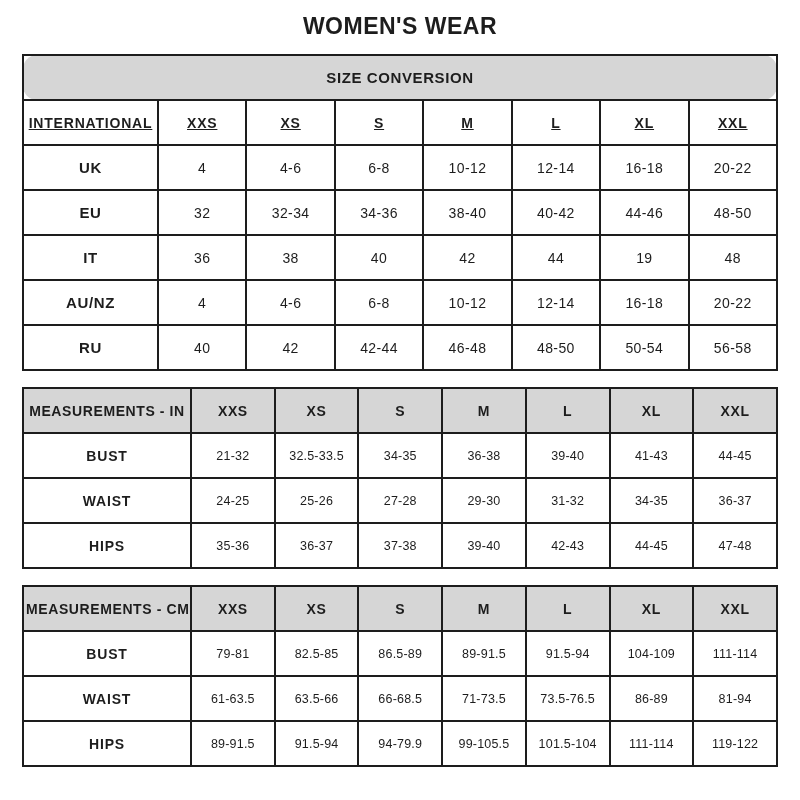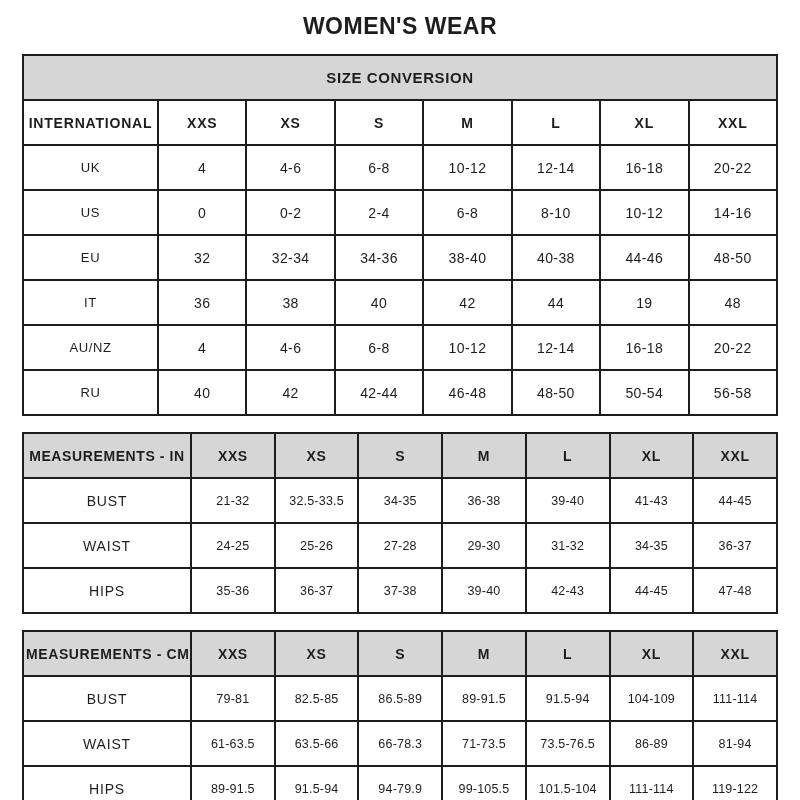--- a/index.html
+++ b/index.html
@@ -46,6 +46,7 @@
     font-size: 15px;
     font-weight: 700;
     letter-spacing: 0.6px;
+    border-radius: 14px;
   }
   .conv .cols th {
     background: #ffffff;

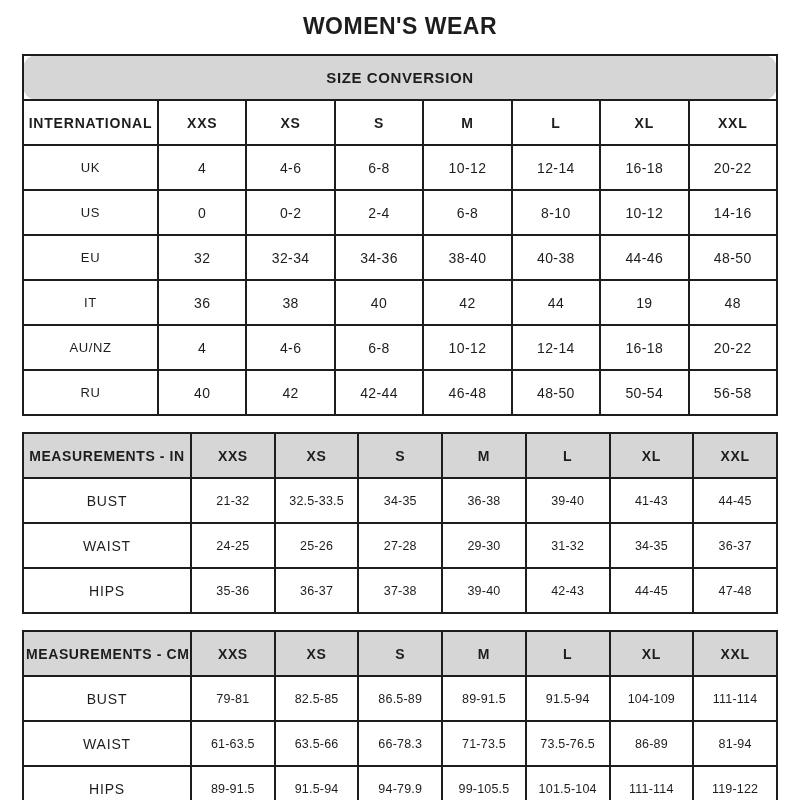--- a/index.html
+++ b/index.html
@@ -53,6 +53,7 @@
     font-size: 14px;
     font-weight: 600;
     letter-spacing: 0.8px;
+    text-decoration: underline;
   }
   .conv tbody th {
     font-size: 13px;

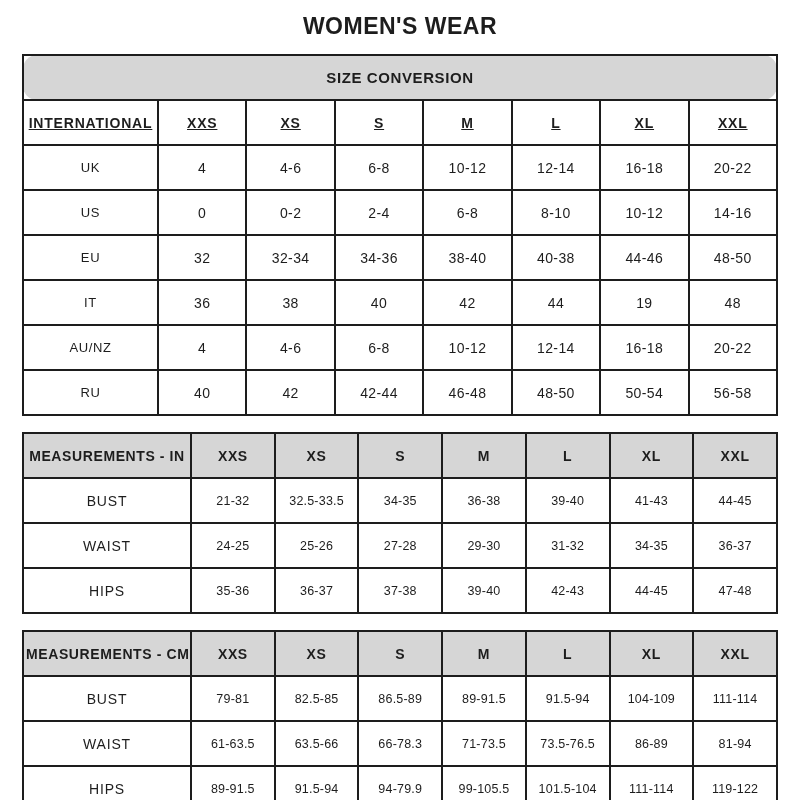--- a/index.html
+++ b/index.html
@@ -56,8 +56,8 @@
     text-decoration: underline;
   }
   .conv tbody th {
-    font-size: 13px;
-    font-weight: 400;
+    font-size: 15px;
+    font-weight: 700;
     letter-spacing: 0.6px;
   }
   .conv tbody td {

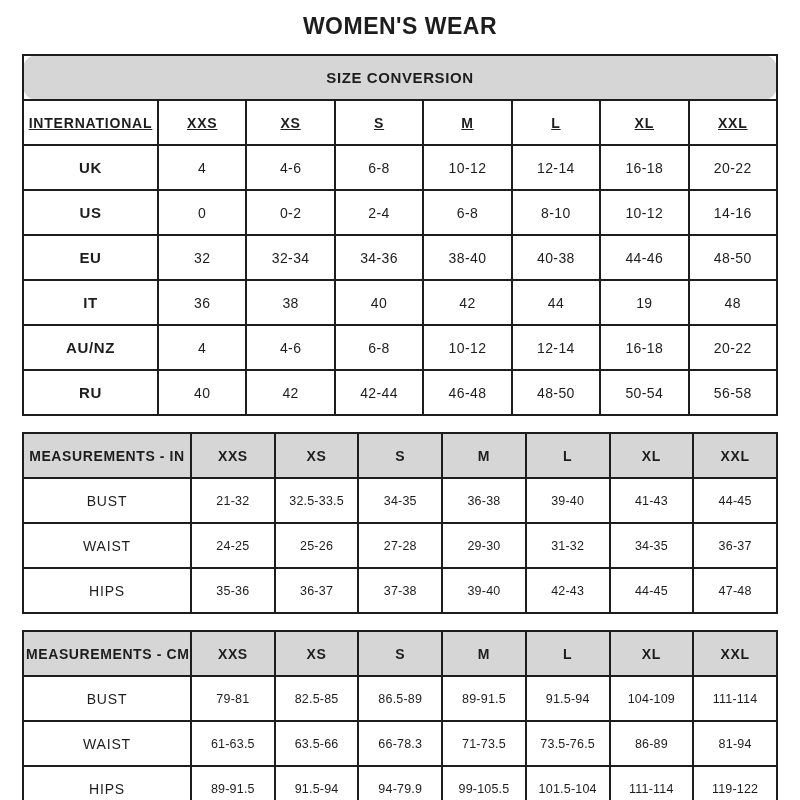--- a/index.html
+++ b/index.html
@@ -130,16 +130,6 @@
         <td>20-22</td>
       </tr>
       <tr>
-        <th>US</th>
-        <td>0</td>
-        <td>0-2</td>
-        <td>2-4</td>
-        <td>6-8</td>
-        <td>8-10</td>
-        <td>10-12</td>
-        <td>14-16</td>
-      </tr>
-      <tr>
         <th>EU</th>
         <td>32</td>
         <td>32-34</td>

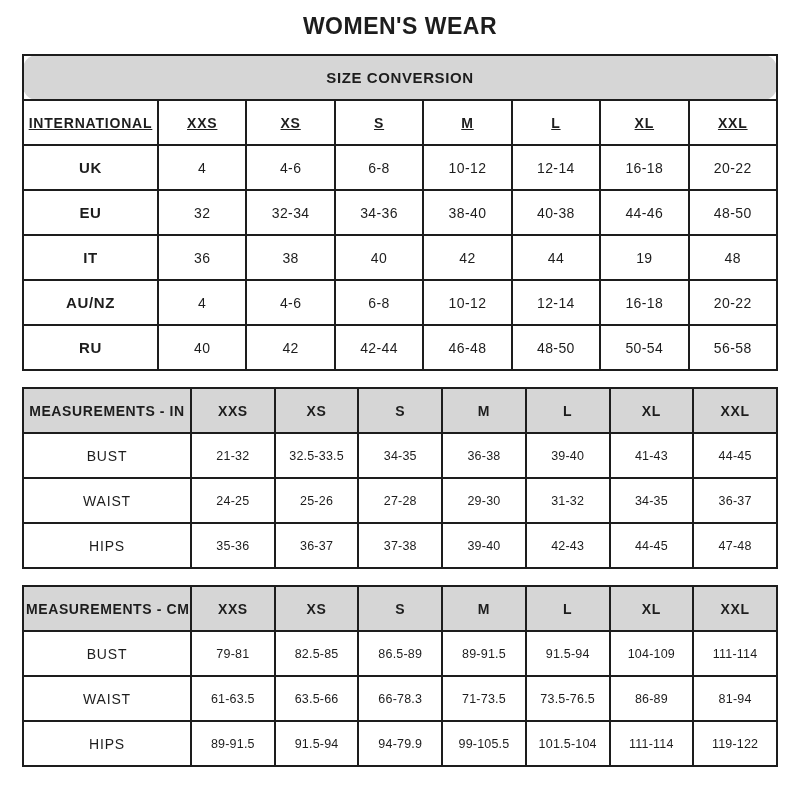--- a/index.html
+++ b/index.html
@@ -135,7 +135,7 @@
         <td>32-34</td>
         <td>34-36</td>
         <td>38-40</td>
-        <td>40-38</td>
+        <td>40-42</td>
         <td>44-46</td>
         <td>48-50</td>
       </tr>

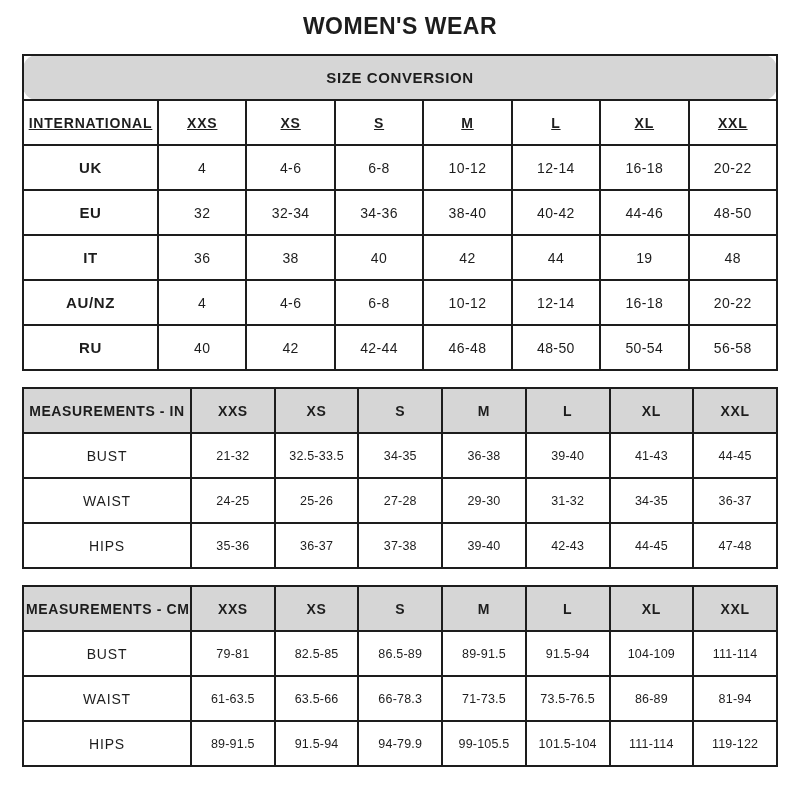--- a/index.html
+++ b/index.html
@@ -74,7 +74,7 @@
   }
   .meas tbody th {
     font-size: 14px;
-    font-weight: 400;
+    font-weight: 700;
     letter-spacing: 0.8px;
   }
   .meas tbody td {

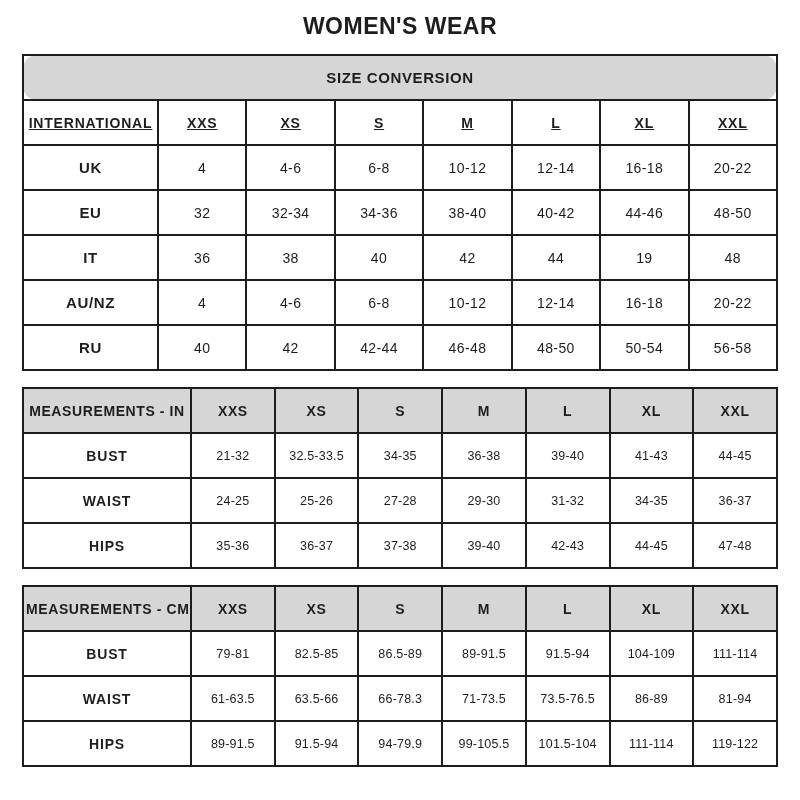--- a/index.html
+++ b/index.html
@@ -267,7 +267,7 @@
         <th>WAIST</th>
         <td>61-63.5</td>
         <td>63.5-66</td>
-        <td>66-78.3</td>
+        <td>66-68.5</td>
         <td>71-73.5</td>
         <td>73.5-76.5</td>
         <td>86-89</td>

